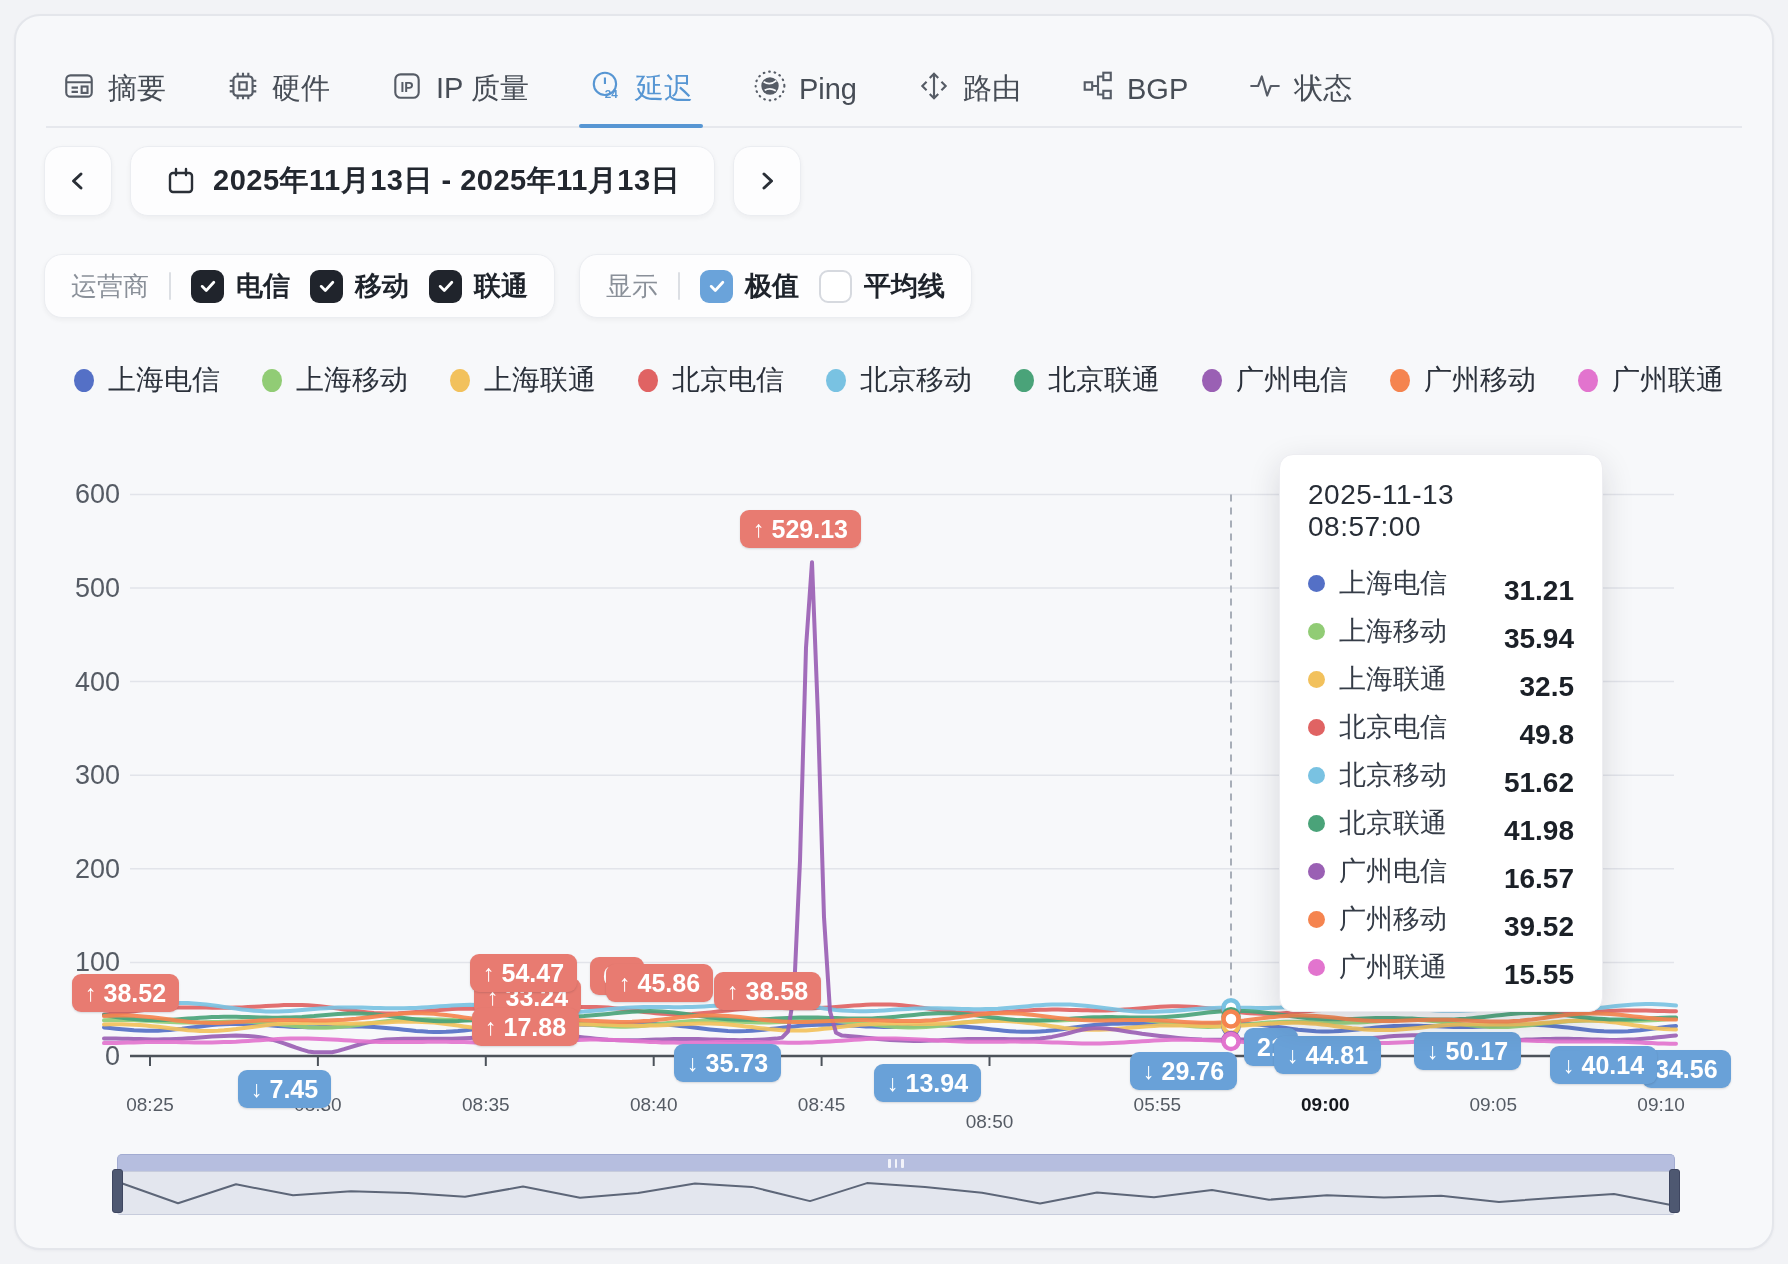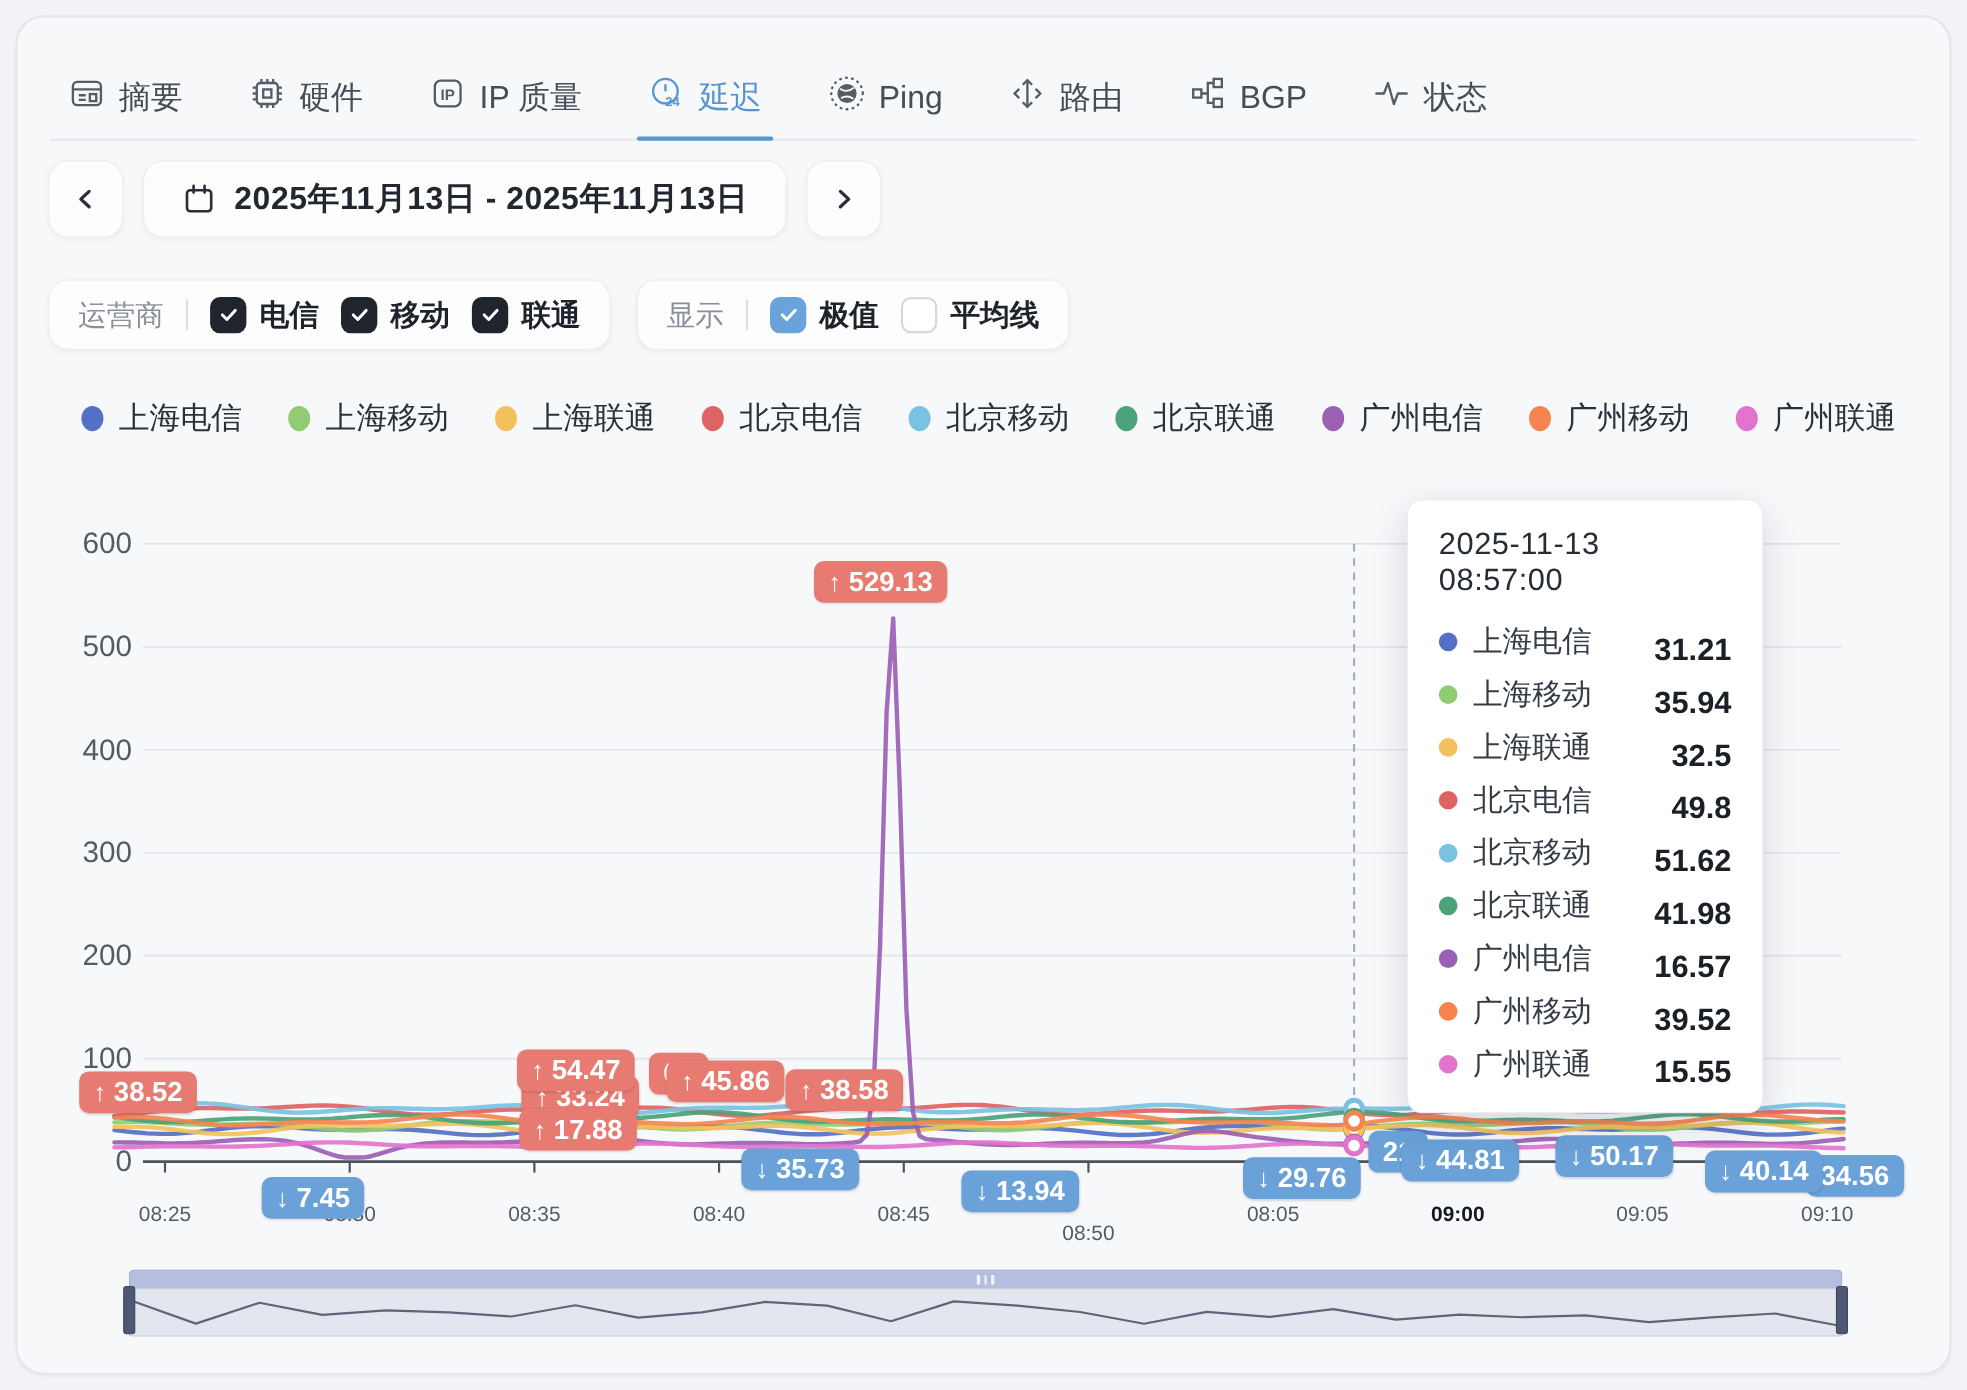--- a/index.html
+++ b/index.html
@@ -363,7 +363,7 @@
       <div class="xlab" style="left: 637.7px; top: 1078px;">08:40</div>
       <div class="xlab" style="left: 805.6px; top: 1078px;">08:45</div>
       <div class="xlab" style="left: 973.5px; top: 1078px; margin-top: 17px;">08:50</div>
-      <div class="xlab" style="left: 1141.4px; top: 1078px;">08:05</div>
+      <div class="xlab" style="left: 1141.4px; top: 1078px;">05:55</div>
       <div class="xlab bold" style="left: 1309.3px; top: 1078px;">09:00</div>
       <div class="xlab" style="left: 1477.2px; top: 1078px;">09:05</div>
       <div class="xlab" style="left: 1645.1px; top: 1078px;">09:10</div>

